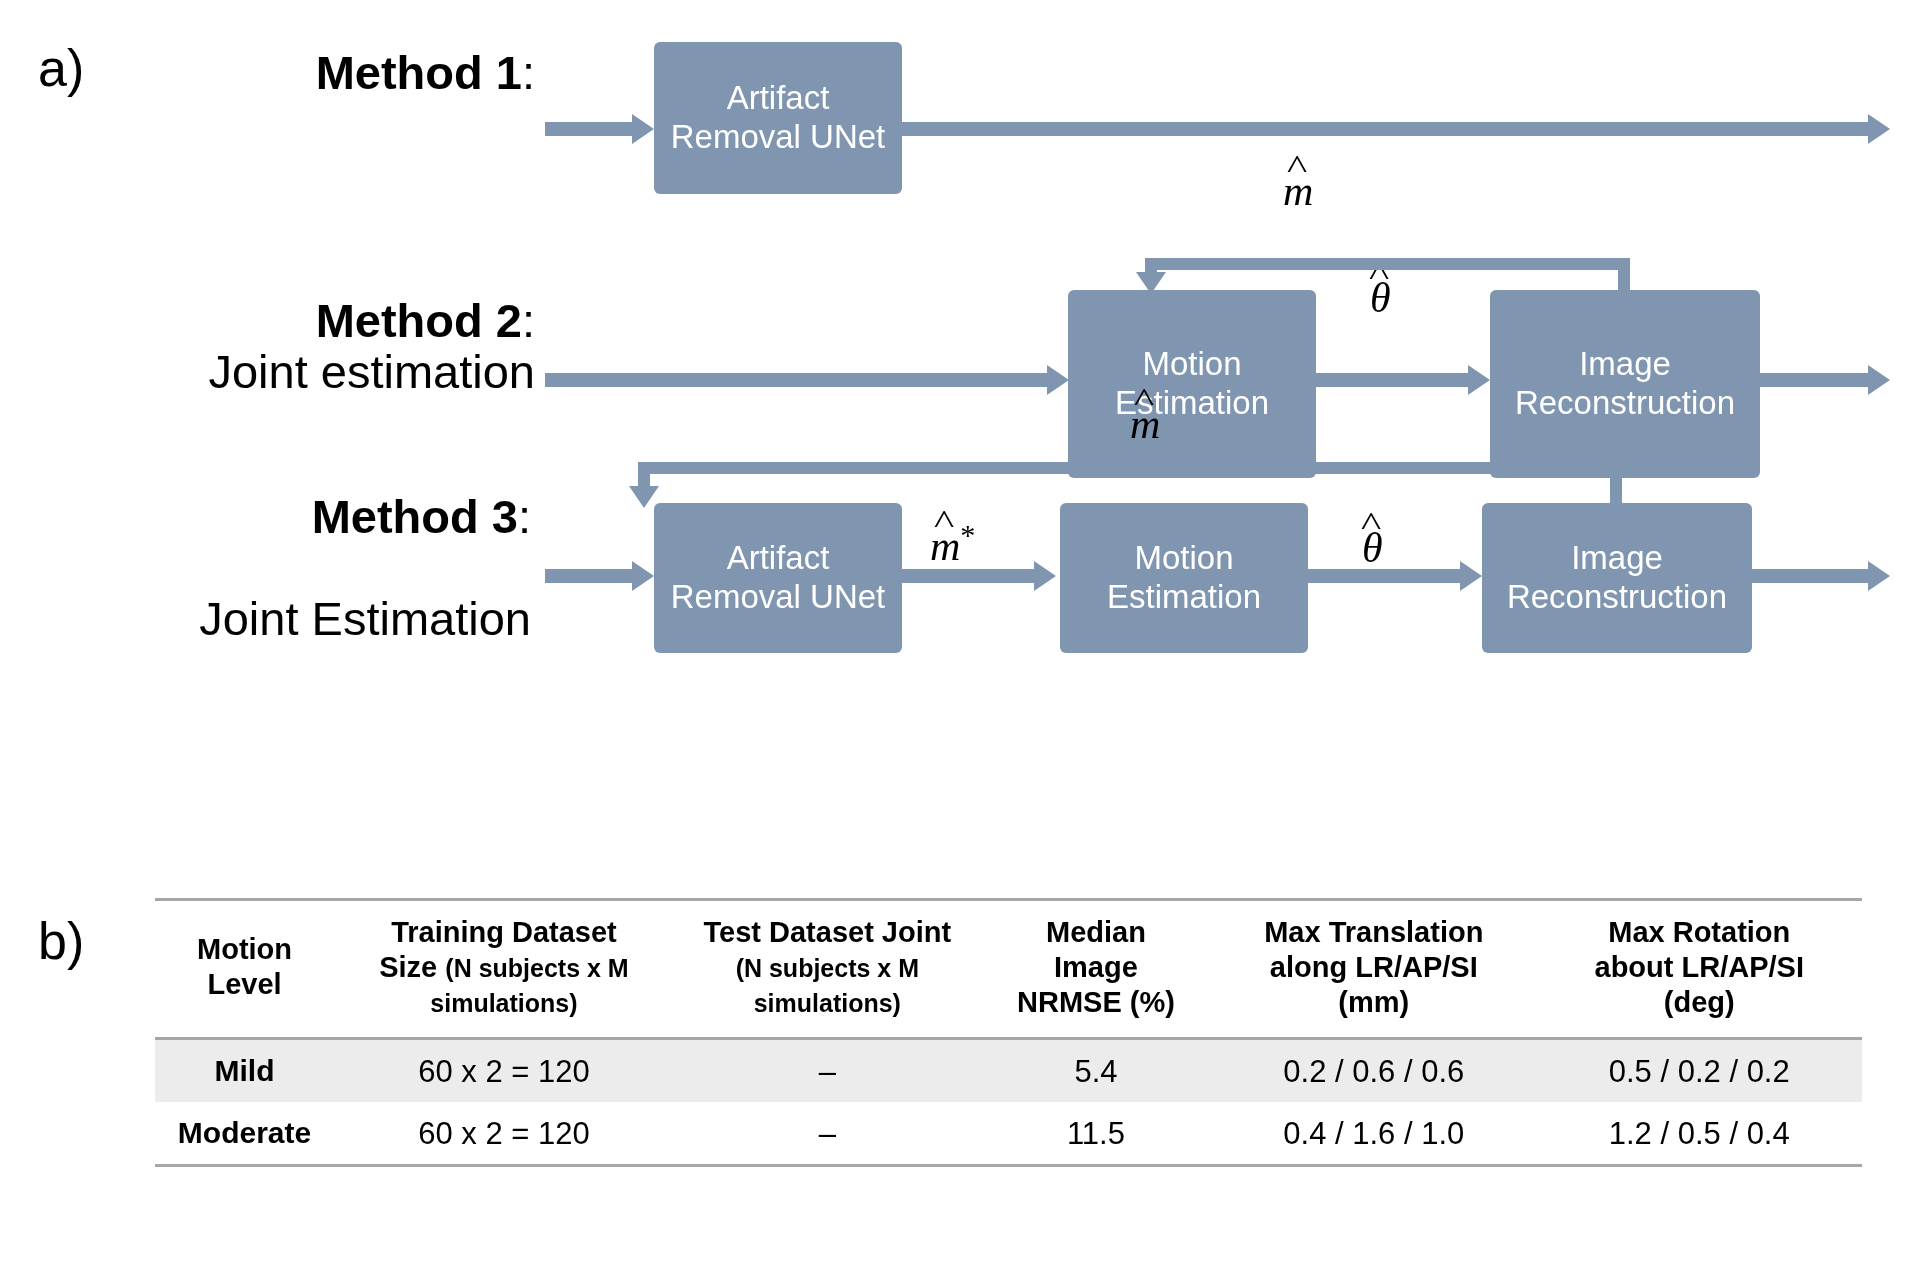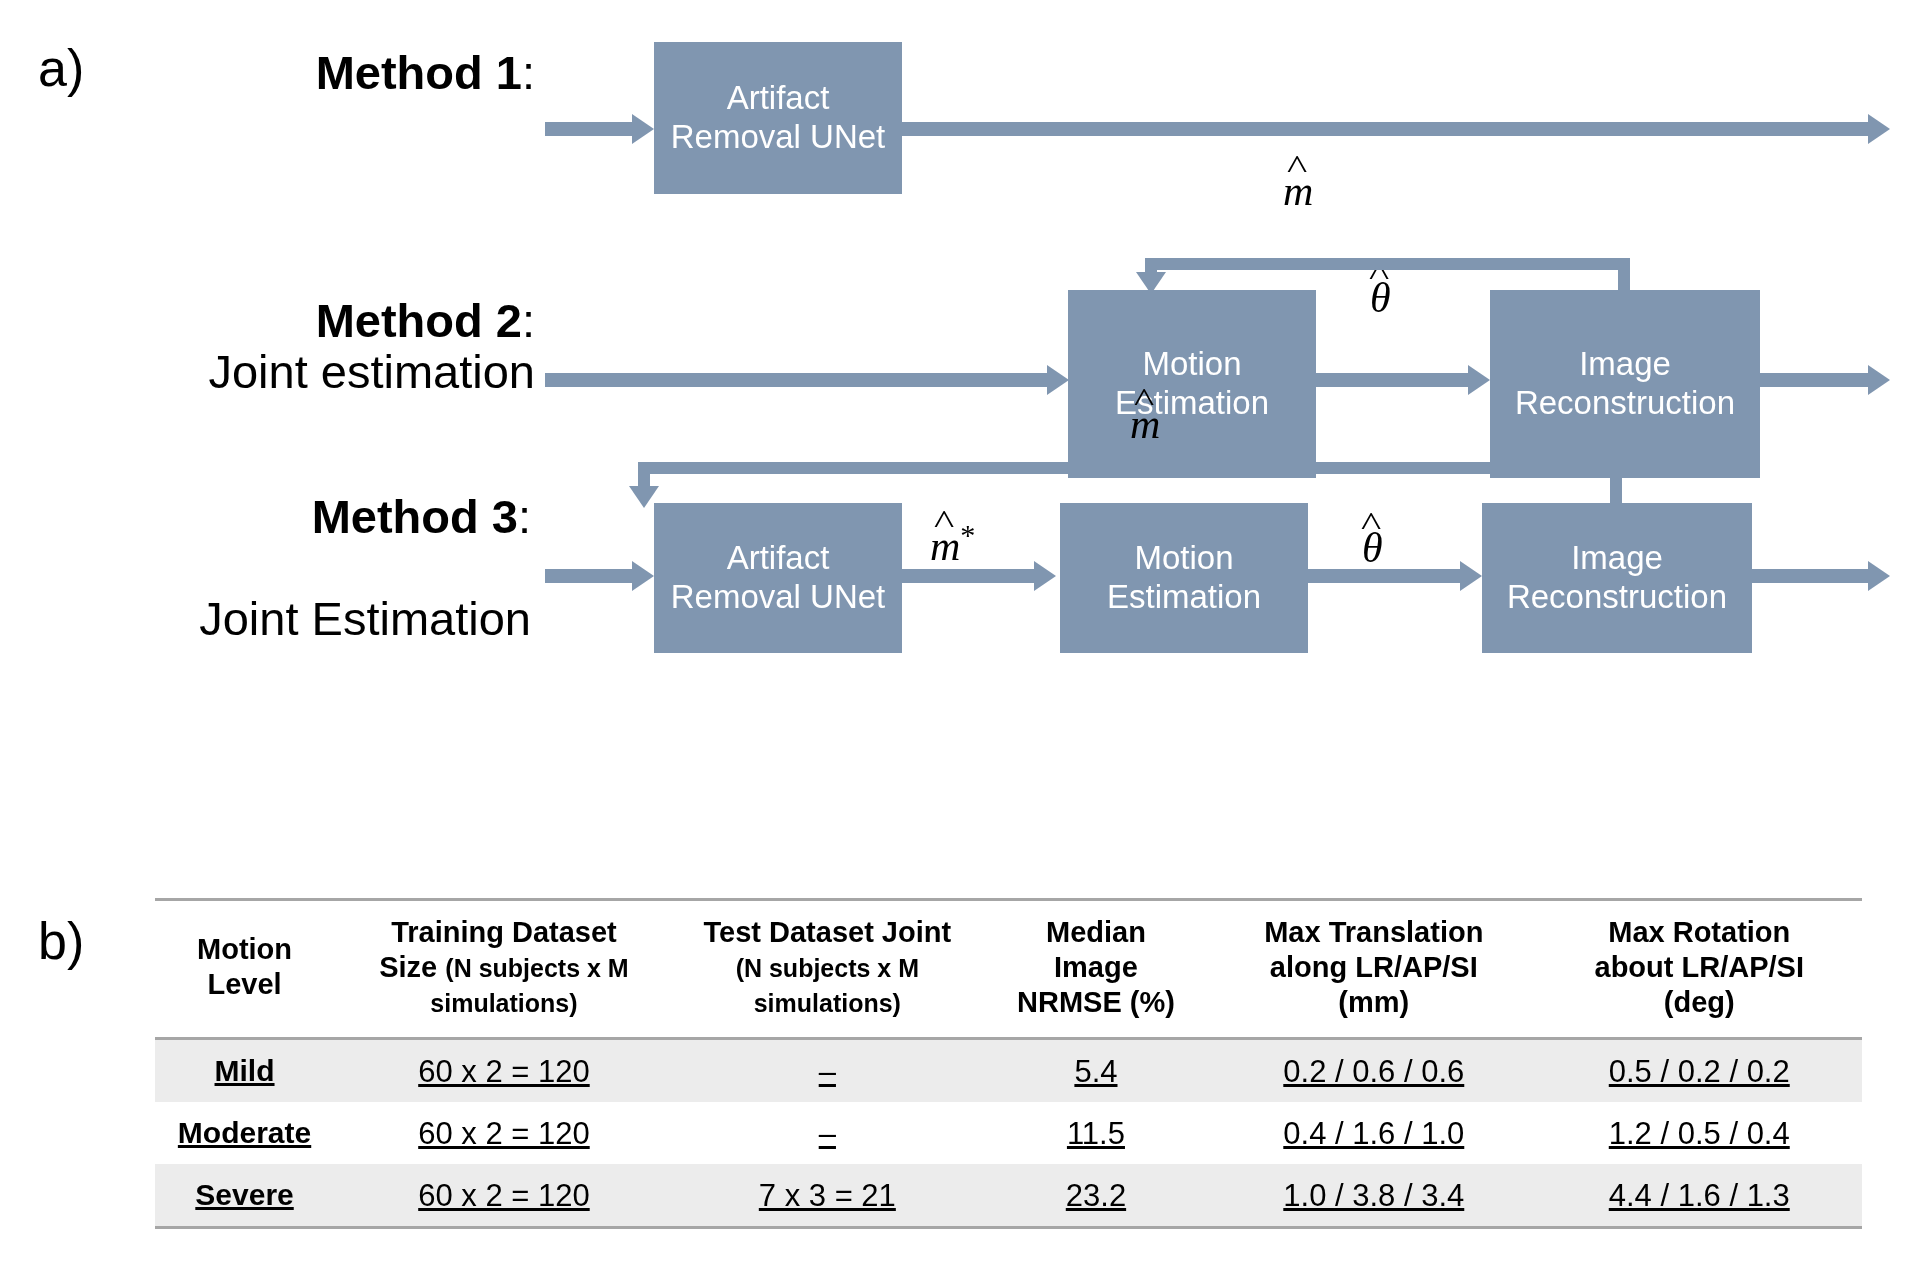--- a/index.html
+++ b/index.html
@@ -28,6 +28,7 @@
     display:flex;align-items:center;justify-content:center;
     text-align:center;line-height:1.18;font-size:33px;font-weight:400;
     white-space:pre-line;
+    border-radius:6px;
   }
 
   

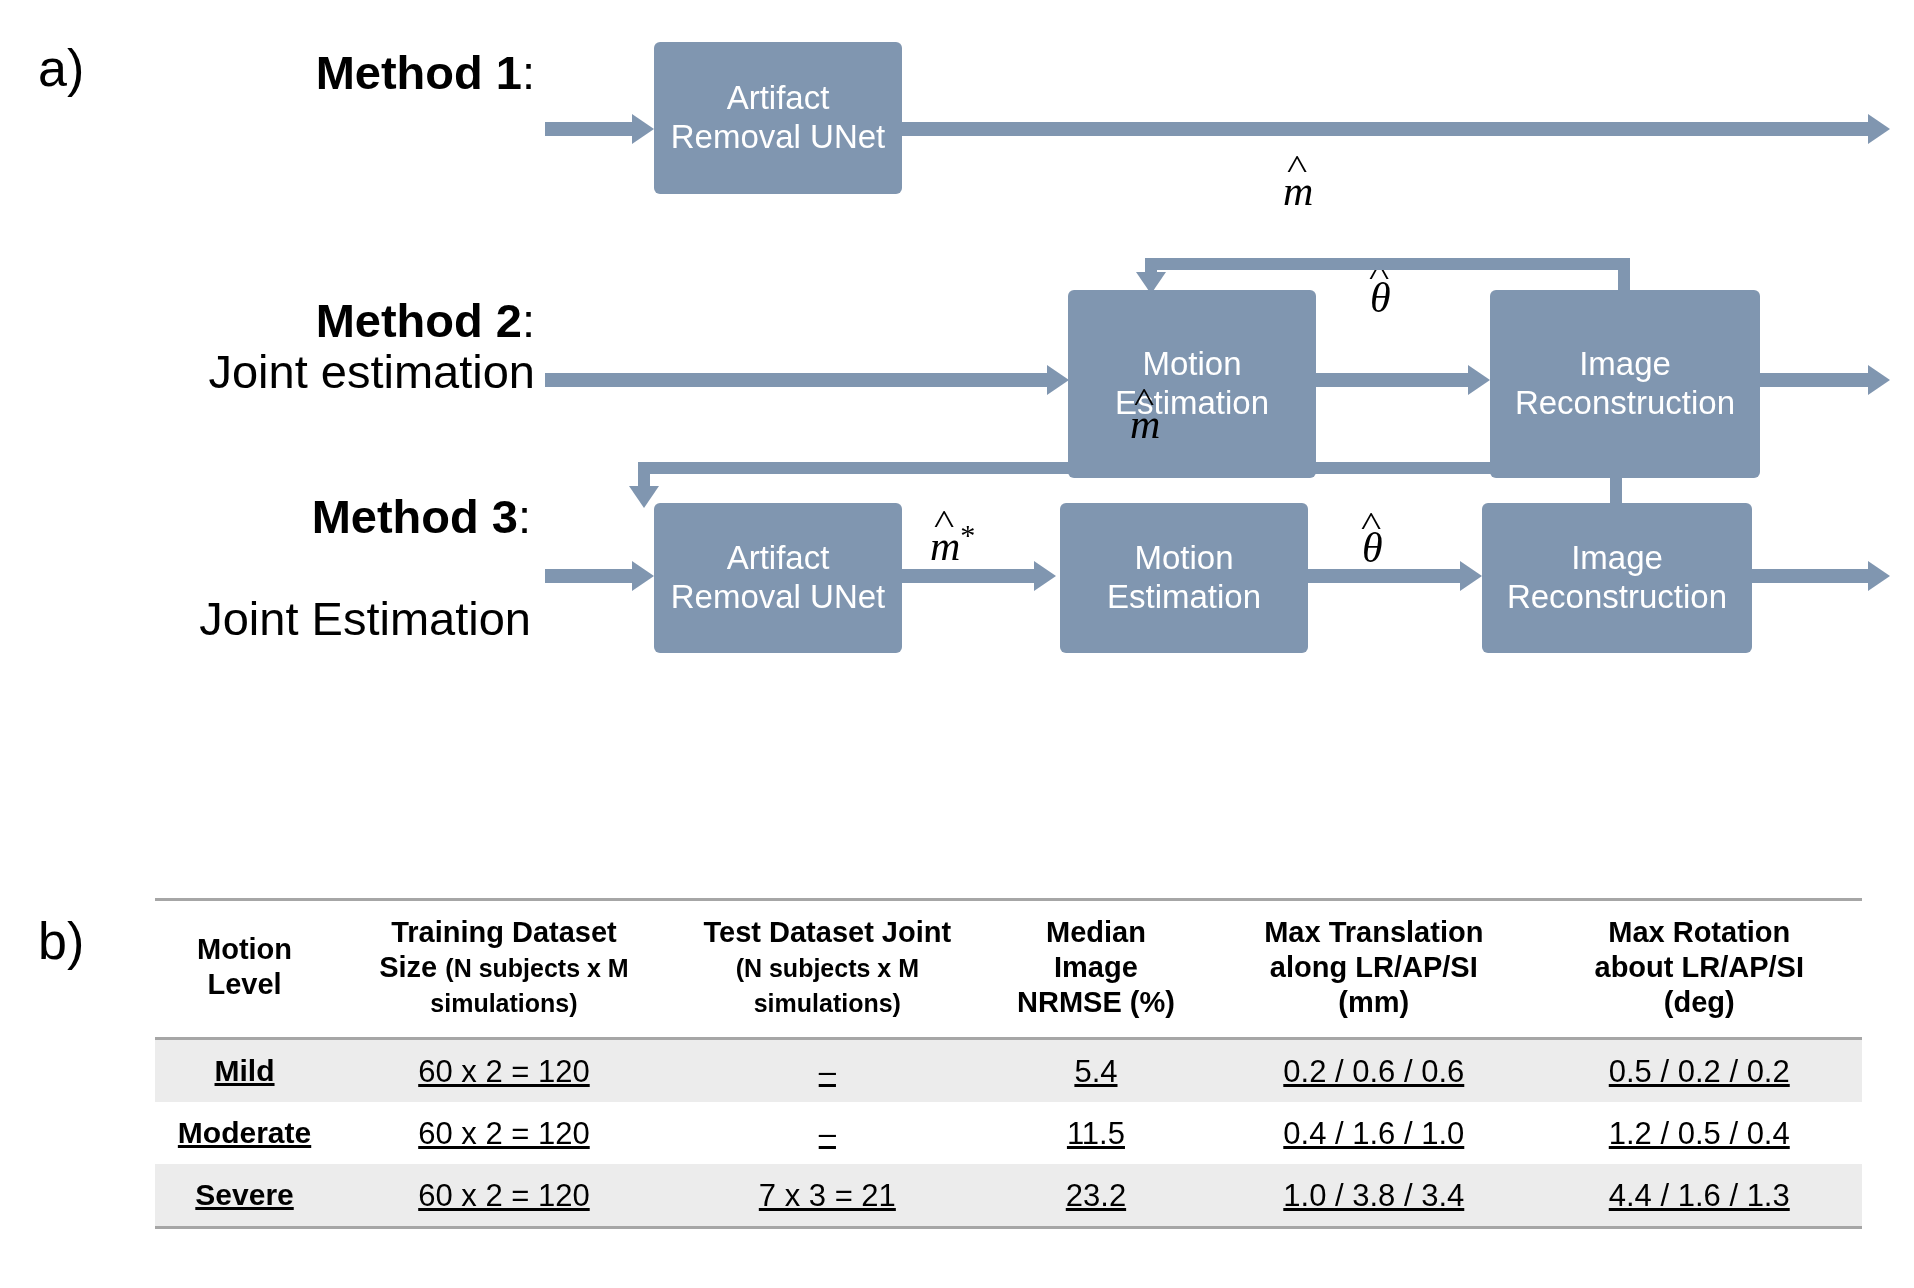--- a/index.html
+++ b/index.html
@@ -77,7 +77,7 @@
   }
   #data-table thead th .sub{font-size:25px;}
   #data-table tbody td{
-    height:62px;font-size:31px;font-weight:400;text-decoration:underline;
+    height:62px;font-size:31px;font-weight:400;
   }
   #data-table tbody tr.shade td{background:#ececec;}
   #data-table tbody td.lvl{font-weight:700;font-size:30px;}

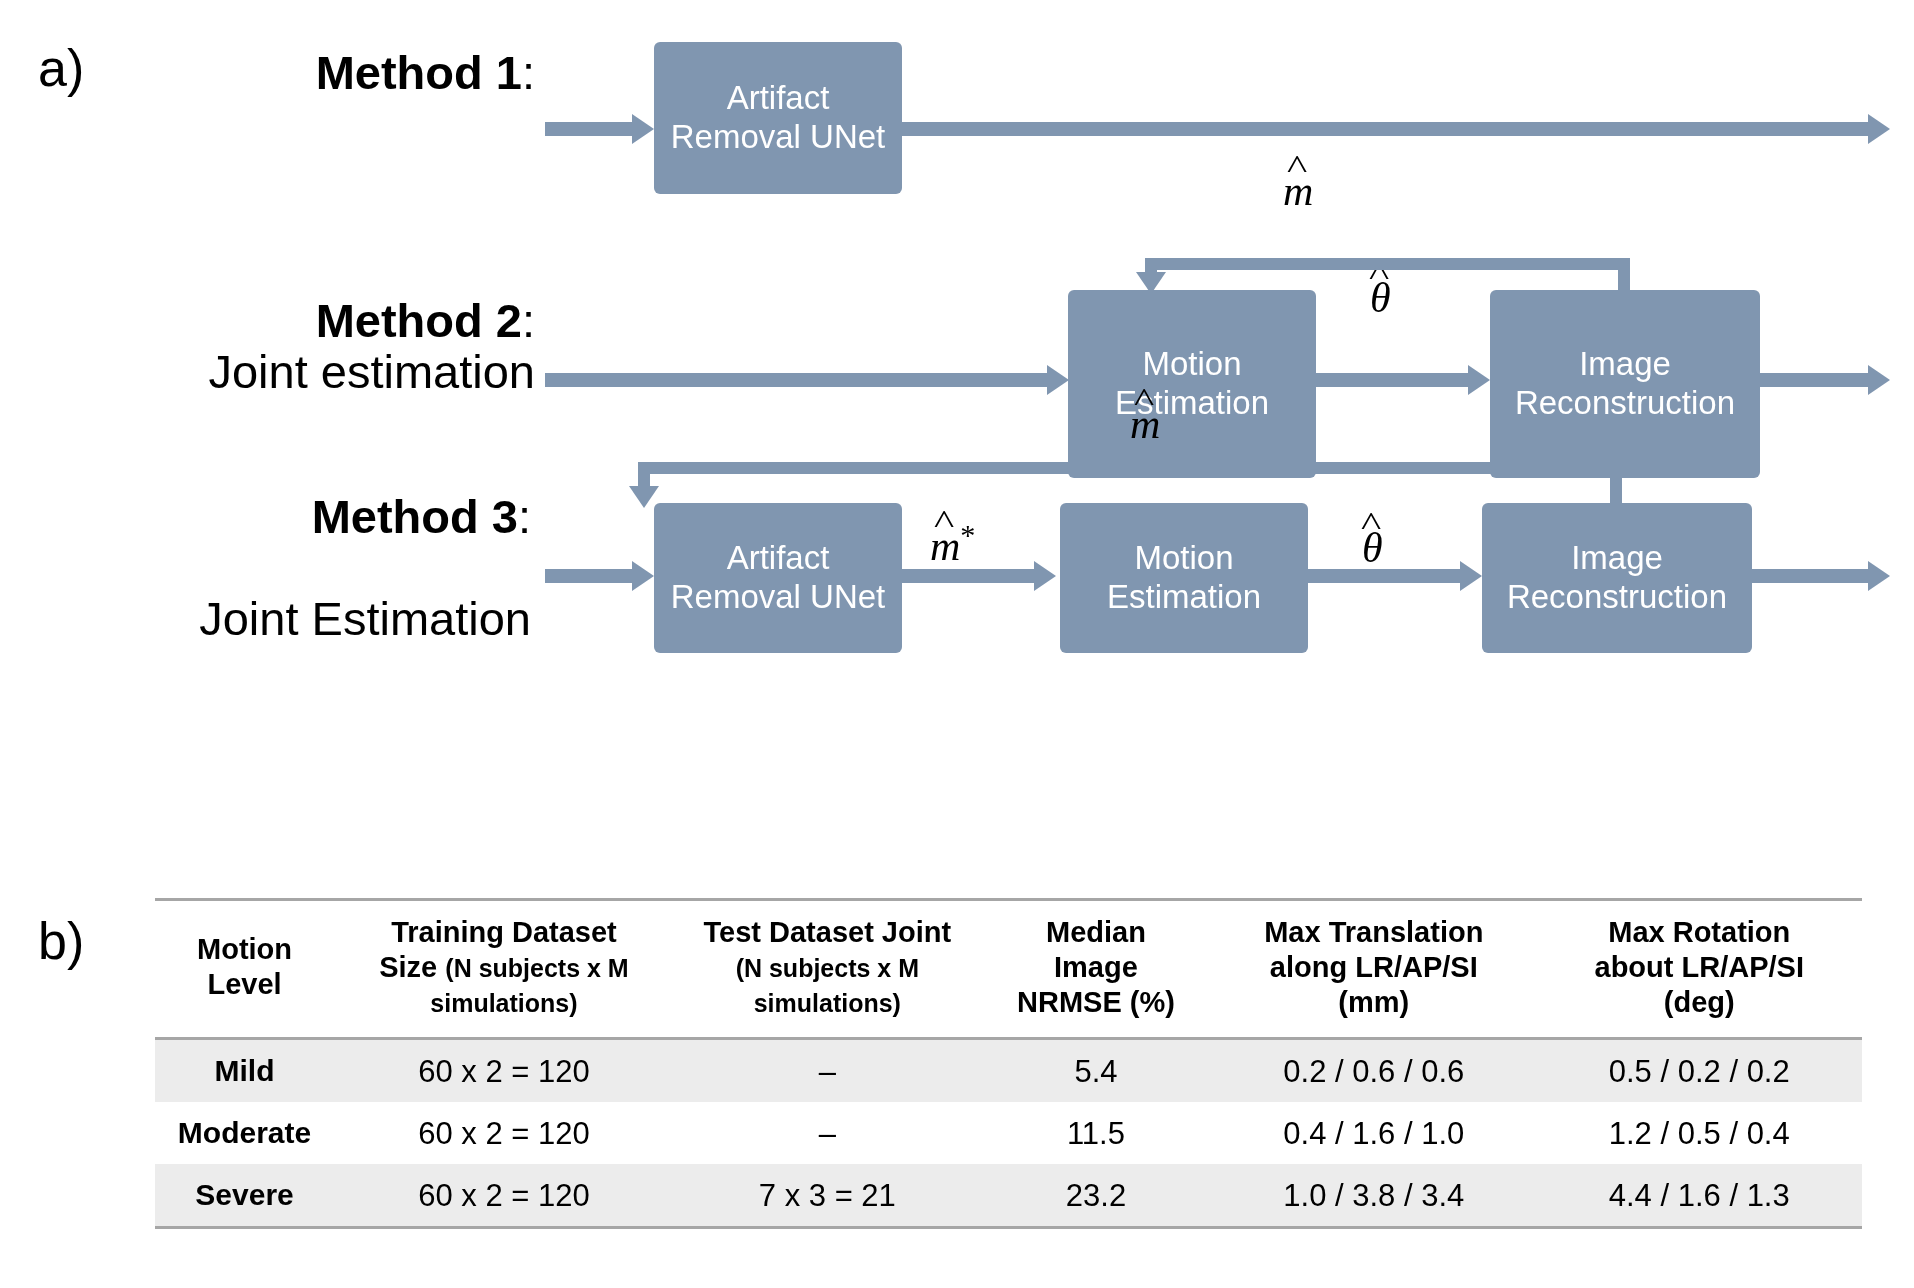--- a/index.html
+++ b/index.html
@@ -220,14 +220,6 @@
       <td>0.4 / 1.6 / 1.0</td>
       <td>1.2 / 0.5 / 0.4</td>
     </tr>
-    <tr class="shade">
-      <td class="lvl">Severe</td>
-      <td>60 x 2 = 120</td>
-      <td>7 x 3 = 21</td>
-      <td>23.2</td>
-      <td>1.0 / 3.8 / 3.4</td>
-      <td>4.4 / 1.6 / 1.3</td>
-    </tr>
   </tbody>
 </table>
 

